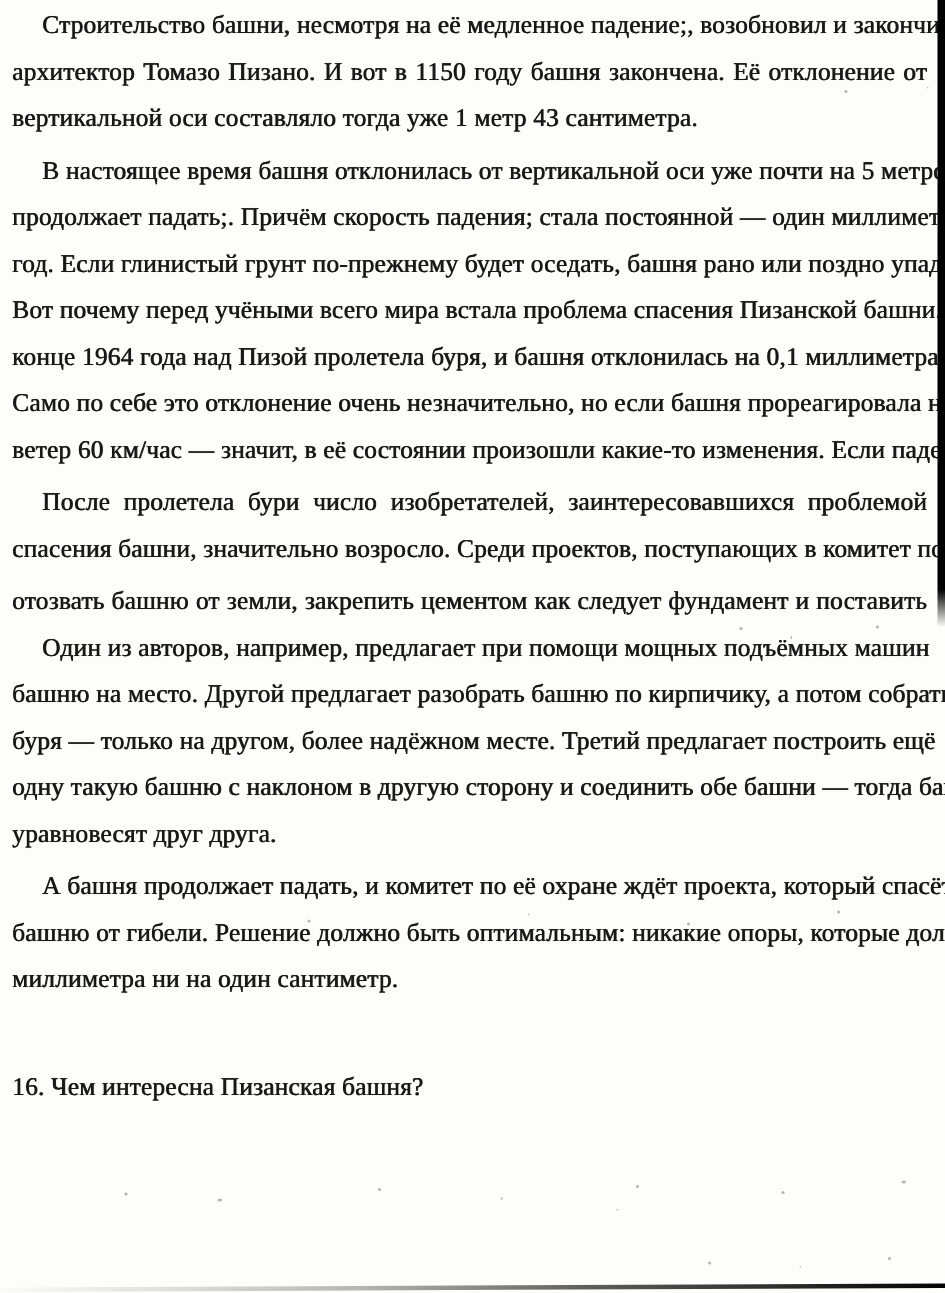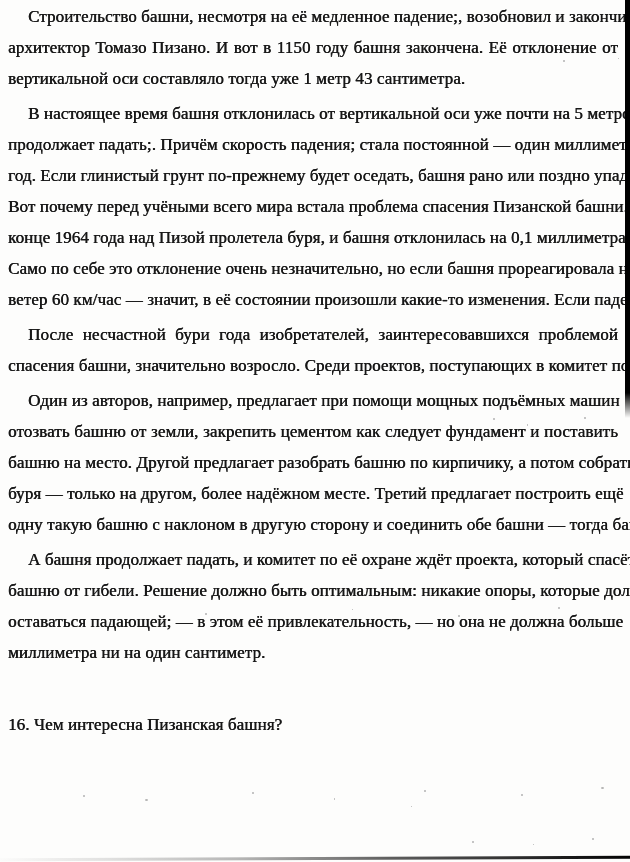--- a/index.html
+++ b/index.html
@@ -118,7 +118,7 @@
     </div>
 
     <div class="para">
-      <div class="tline firstline">После несчастной бури года изобретателей, заинтересовавшихся проблемой</div>
+      <div class="tline firstline">После пролетела бури число изобретателей, заинтересовавшихся проблемой</div>
       <div class="tline">спасения башни, значительно возросло. Среди проектов, поступающих в комитет по</div>
     </div>
 

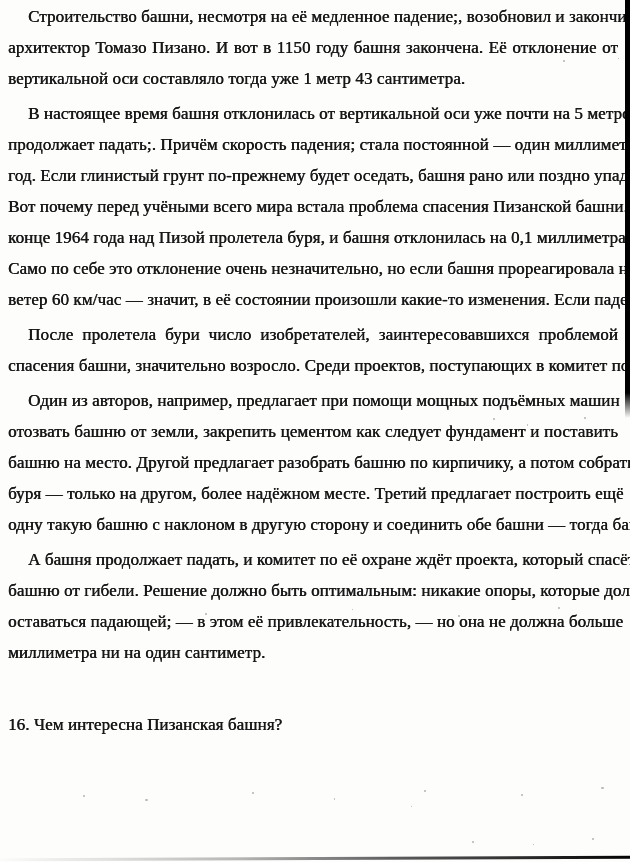--- a/index.html
+++ b/index.html
@@ -123,8 +123,8 @@
     </div>
 
     <div class="para">
+      <div class="tline">отозвать башню от земли, закрепить цементом как следует фундамент и поставить</div>
       <div class="tline firstline">Один из авторов, например, предлагает при помощи мощных подъёмных машин</div>
-      <div class="tline">отозвать башню от земли, закрепить цементом как следует фундамент и поставить</div>
       <div class="tline">башню на место. Другой предлагает разобрать башню по кирпичику, а потом собрать её</div>
       <div class="tline">буря — только на другом, более надёжном месте. Третий предлагает построить ещё</div>
       <div class="tline">одну такую башню с наклоном в другую сторону и соединить обе башни — тогда башни</div>

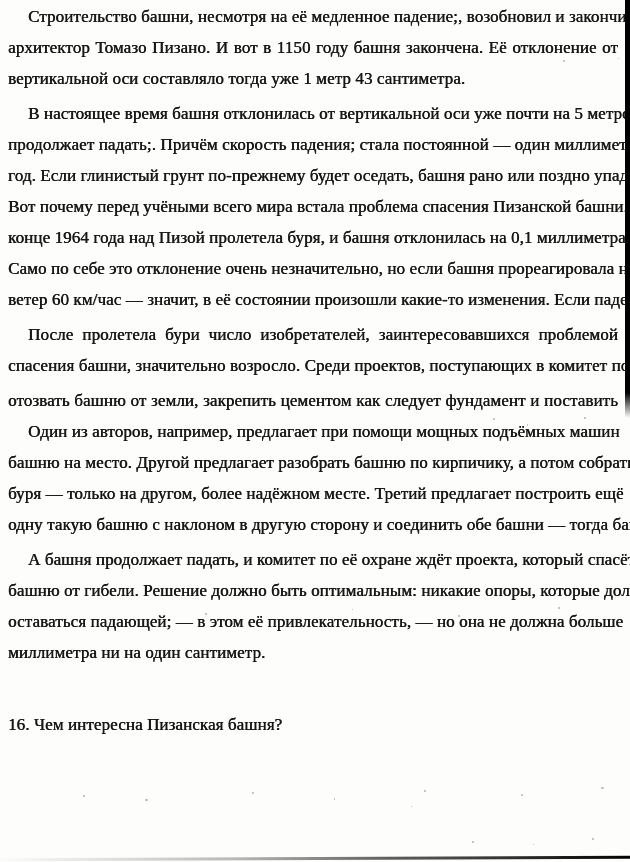--- a/index.html
+++ b/index.html
@@ -128,6 +128,7 @@
       <div class="tline">башню на место. Другой предлагает разобрать башню по кирпичику, а потом собрать её</div>
       <div class="tline">буря — только на другом, более надёжном месте. Третий предлагает построить ещё</div>
       <div class="tline">одну такую башню с наклоном в другую сторону и соединить обе башни — тогда башни</div>
+      <div class="tline lastline">уравновесят друг друга.</div>
     </div>
 
     <div class="para">

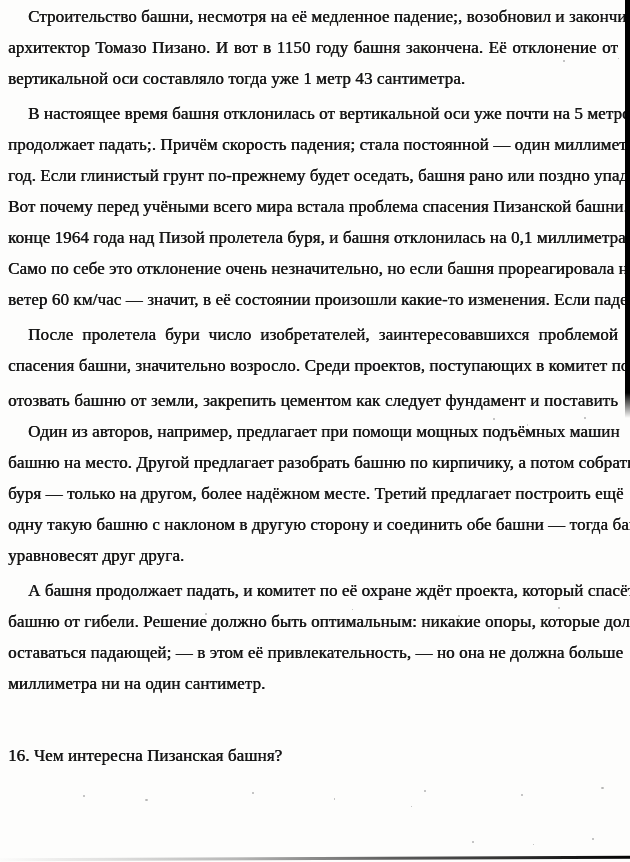--- a/index.html
+++ b/index.html
@@ -134,7 +134,6 @@
     <div class="para">
       <div class="tline firstline">А башня продолжает падать, и комитет по её охране ждёт проекта, который спасёт</div>
       <div class="tline">башню от гибели. Решение должно быть оптимальным: никакие опоры, которые должны</div>
-      <div class="tline">оставаться падающей; — в этом её привлекательность, — но она не должна больше</div>
       <div class="tline lastline">миллиметра ни на один сантиметр.</div>
     </div>
 

